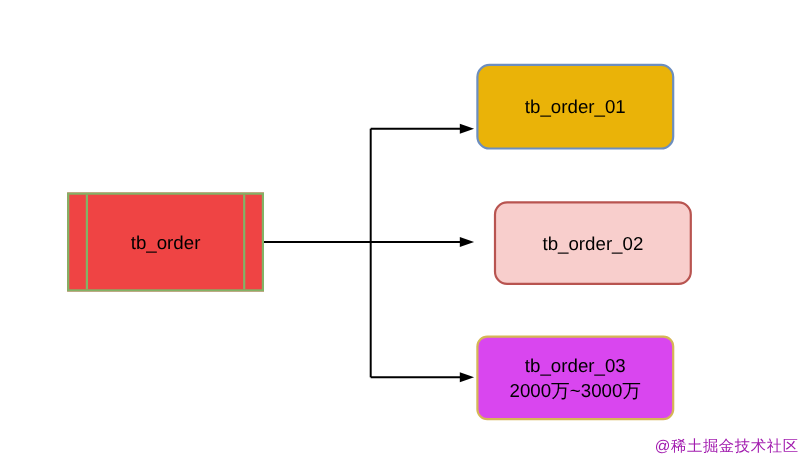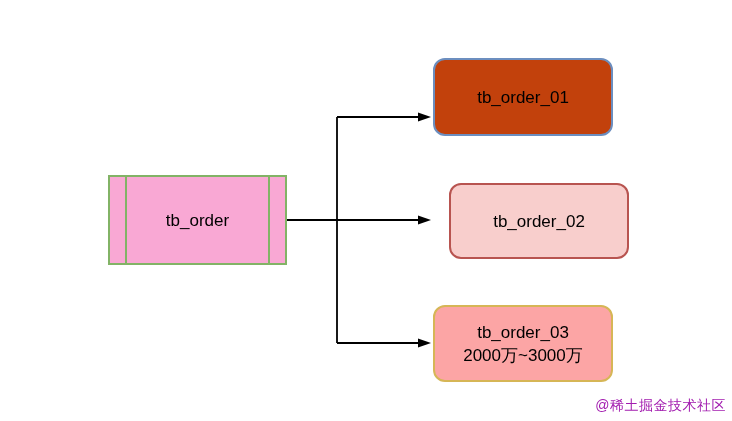--- a/index.html
+++ b/index.html
@@ -94,7 +94,7 @@
     <div>tb_order</div>
   </div>
 
-  <div class="node shard shard-1" style="background: #c2410c; border-color: rgb(108, 142, 191);">
+  <div class="node shard shard-1" style="background: #eab308; border-color: rgb(108, 142, 191);">
     <div>tb_order_01</div>
   </div>
 

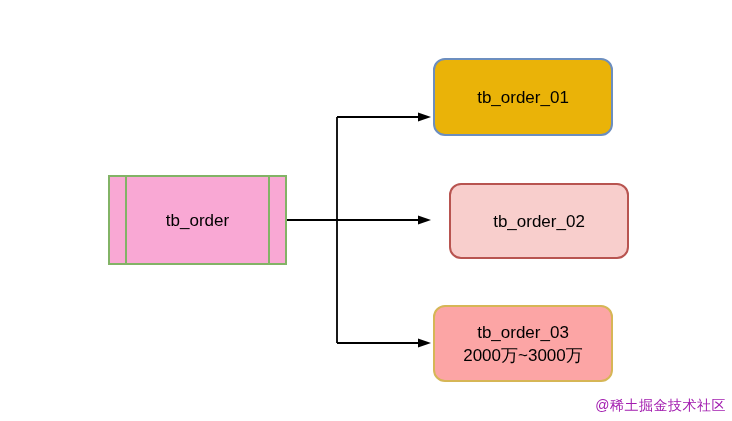--- a/index.html
+++ b/index.html
@@ -88,7 +88,7 @@
     </g>
   </svg>
 
-  <div class="node source-box" style="background: #f9a8d4; border-color: rgb(130, 179, 102); margin-left: 47px;">
+  <div class="node source-box" style="background: #ef4444; border-color: rgb(130, 179, 102);">
     <span class="inner-line left"></span>
     <span class="inner-line right"></span>
     <div>tb_order</div>

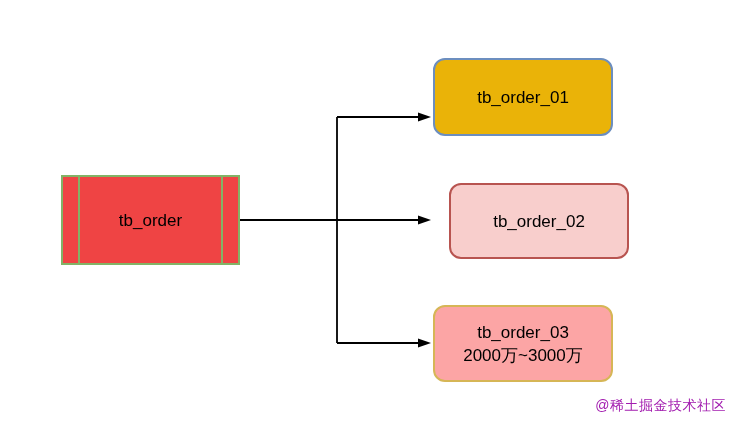--- a/index.html
+++ b/index.html
@@ -102,7 +102,7 @@
     <div>tb_order_02</div>
   </div>
 
-  <div class="node shard shard-3" style="background: #fca5a5; border-color: rgb(214, 182, 86);">
+  <div class="node shard shard-3" style="background: #d946ef; border-color: rgb(214, 182, 86); border-radius: 10px;">
     <div>tb_order_03</div>
     <div>2000万~3000万</div>
   </div>

